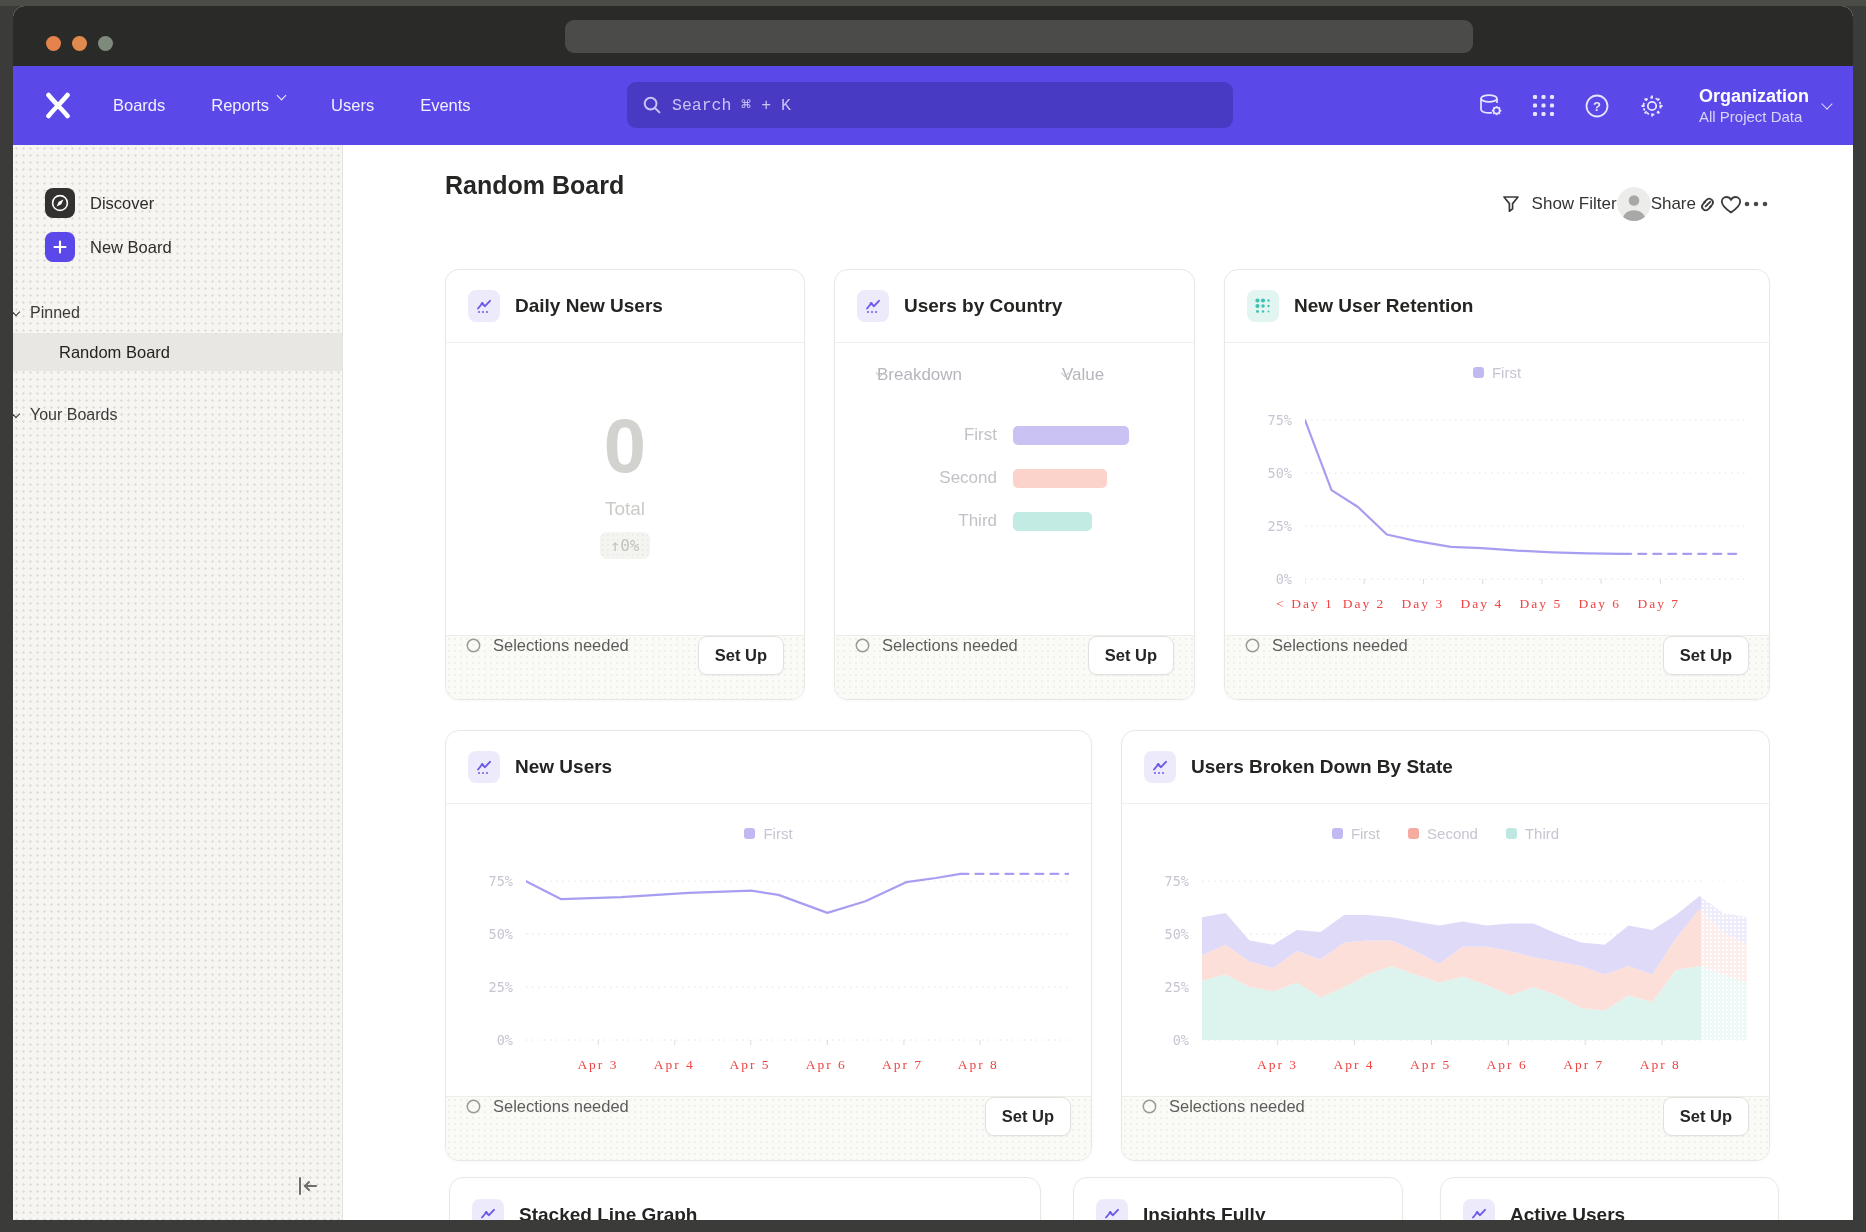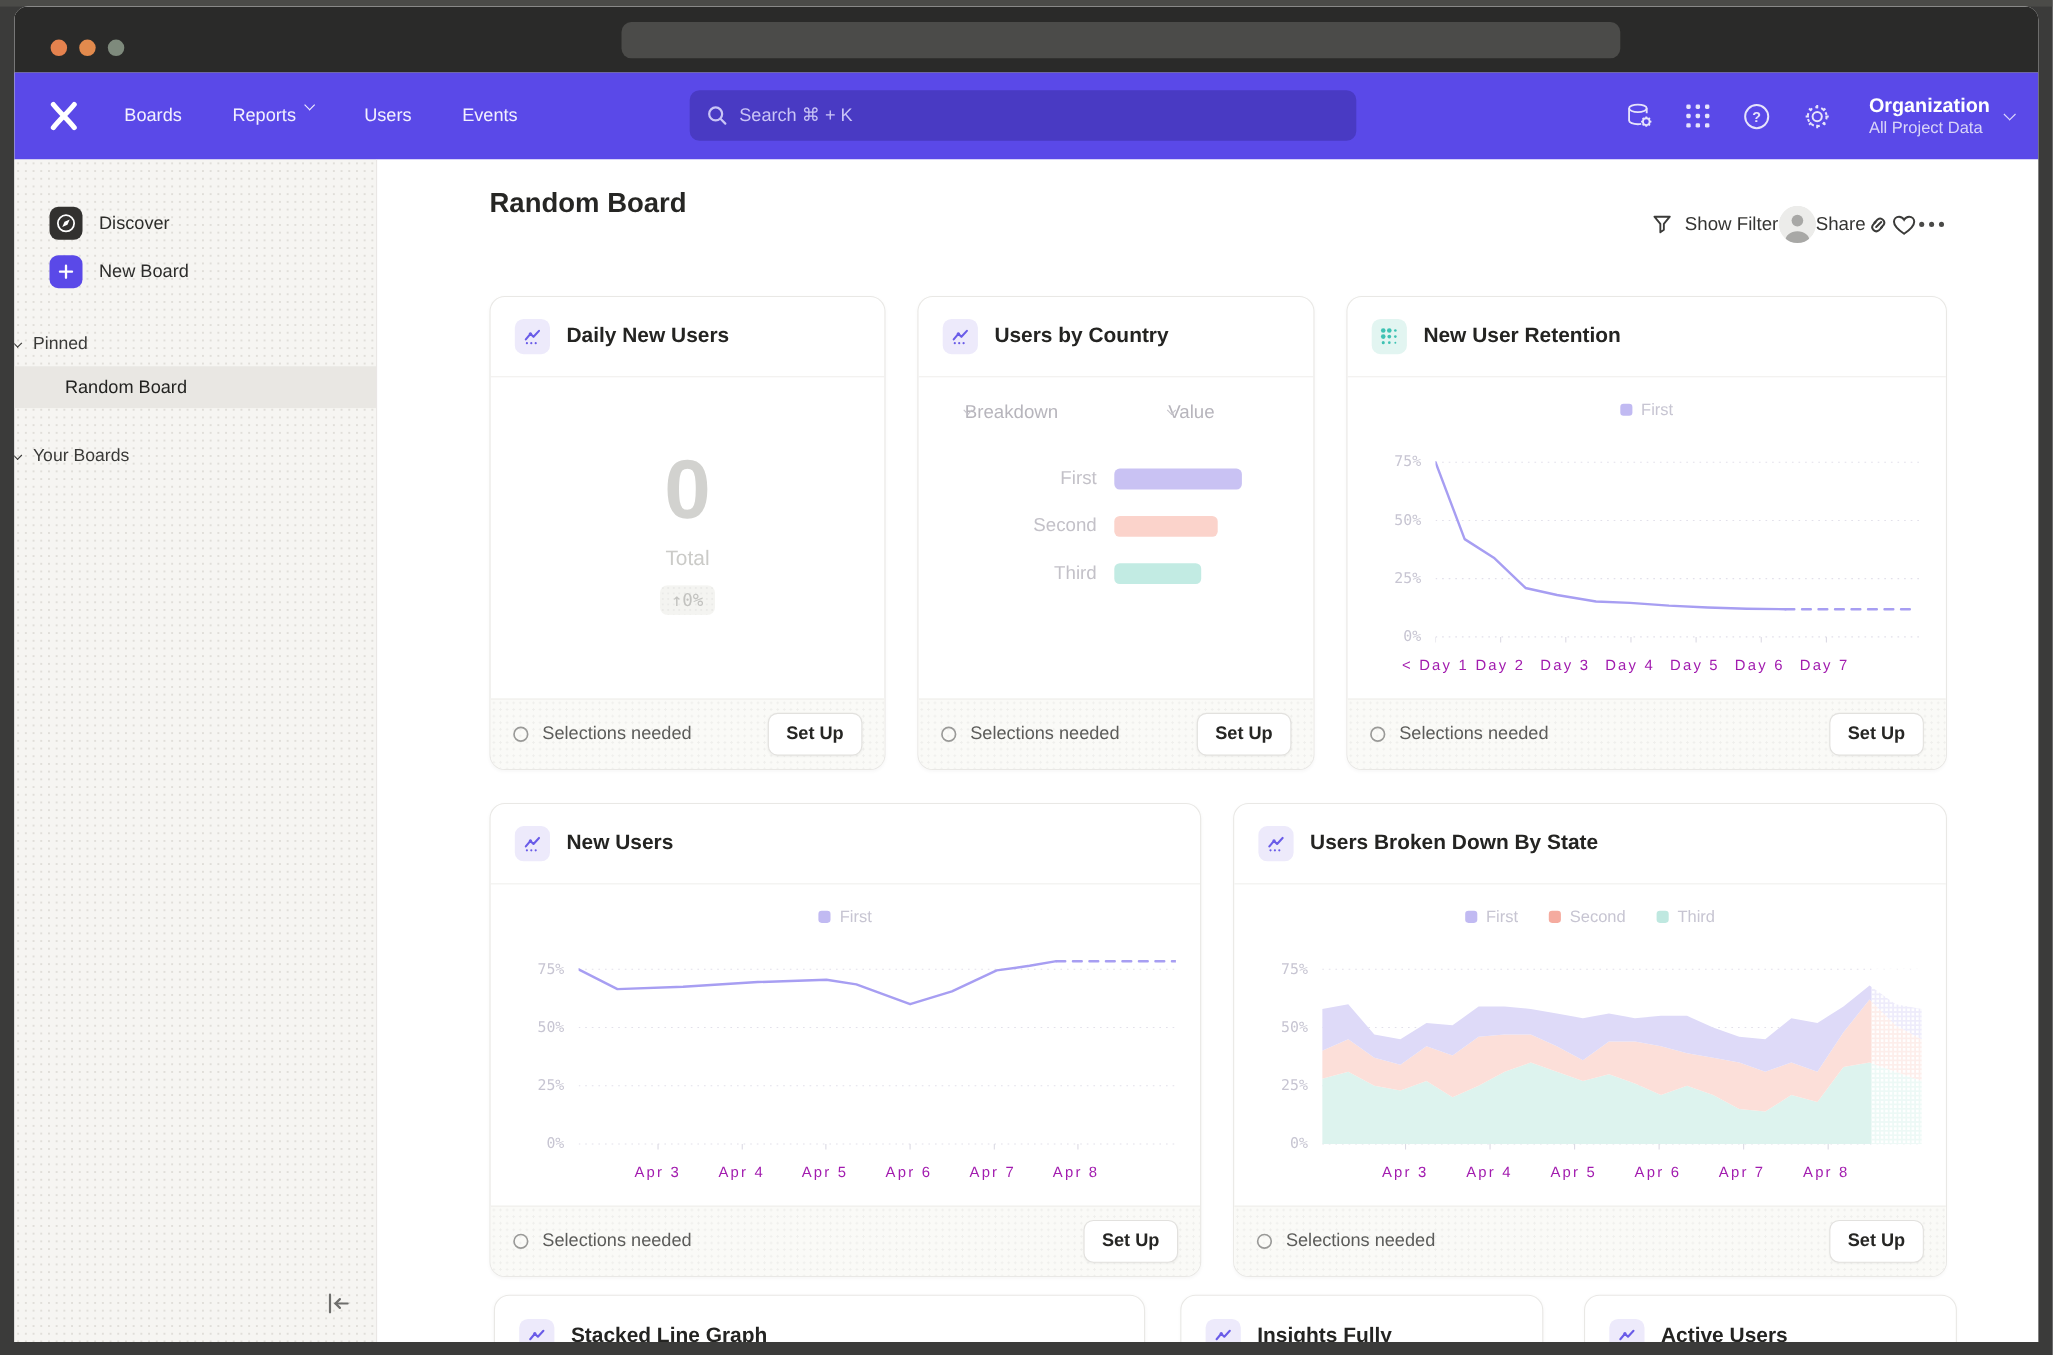--- a/index.html
+++ b/index.html
@@ -24,7 +24,7 @@
   .search{position:absolute;left:614px;top:16px;width:606px;height:46px;background:rgba(12,6,62,.22);
     border-radius:9px;display:flex;align-items:center;padding:0 15px;gap:10px}
   .search input{background:transparent;border:none;outline:none;color:#dcd8fb;font-size:16.5px;width:100%;
-    font-family:Liberation Sans, sans-serif}
+    font-family:Liberation Mono, monospace}
   .search input::placeholder{color:#c9c4f6}
   .nav-right{position:absolute;right:22px;top:0;height:79px;display:flex;align-items:center;gap:27px}
   .nav-ic{display:flex;align-items:center;justify-content:center;cursor:pointer}

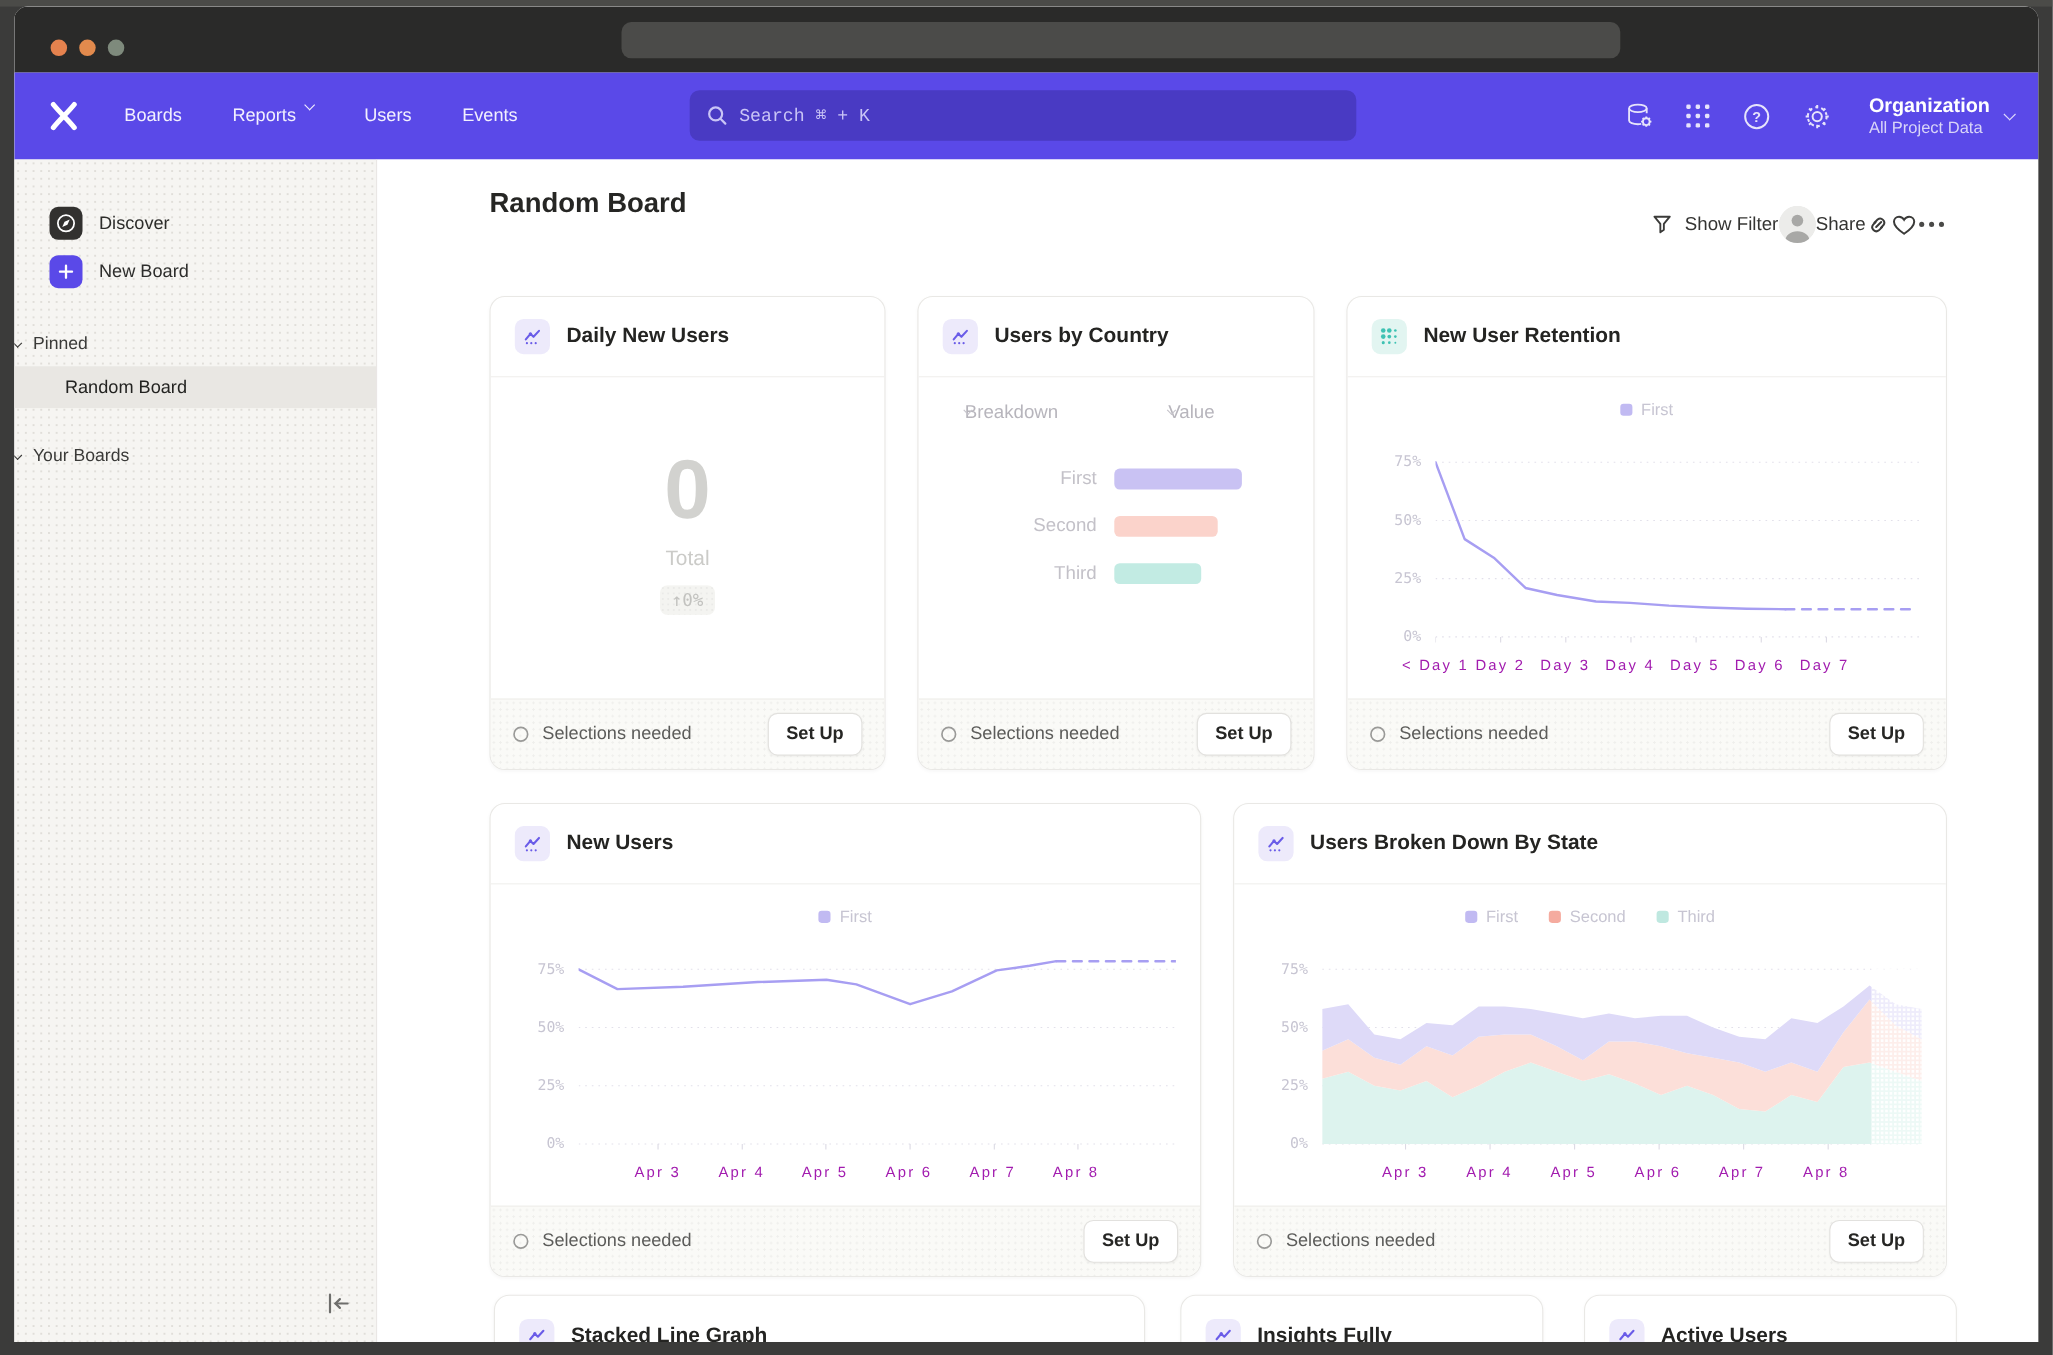--- a/index.html
+++ b/index.html
@@ -98,8 +98,8 @@
   .ycol{width:56px;position:relative;font-family:"DejaVu Sans Mono",monospace;font-size:13.5px;color:#c7c5d2;flex:none}
   .ycol span{position:absolute;right:13px;transform:translateY(-50%)}
   .plot{position:relative;flex:none}
-  .xrow{position:relative;height:26px;margin-left:56px;font-family:Liberation Sans, sans-serif;
-    font-size:13.5px;color:#a21caf}
+  .xrow{position:relative;height:26px;margin-left:56px;font-family:Liberation Serif, serif;
+    font-size:13.5px;color:#ef4444}
   .xrow span{position:absolute;top:7px;transform:translateX(-50%);white-space:nowrap;letter-spacing:2px}
   .forecast{position:absolute;top:0;bottom:6px;right:0;background-color:rgba(255,255,255,.48);
     background-image:radial-gradient(rgba(255,255,255,.95) 1.2px,transparent 1.2px);background-size:4px 4px}

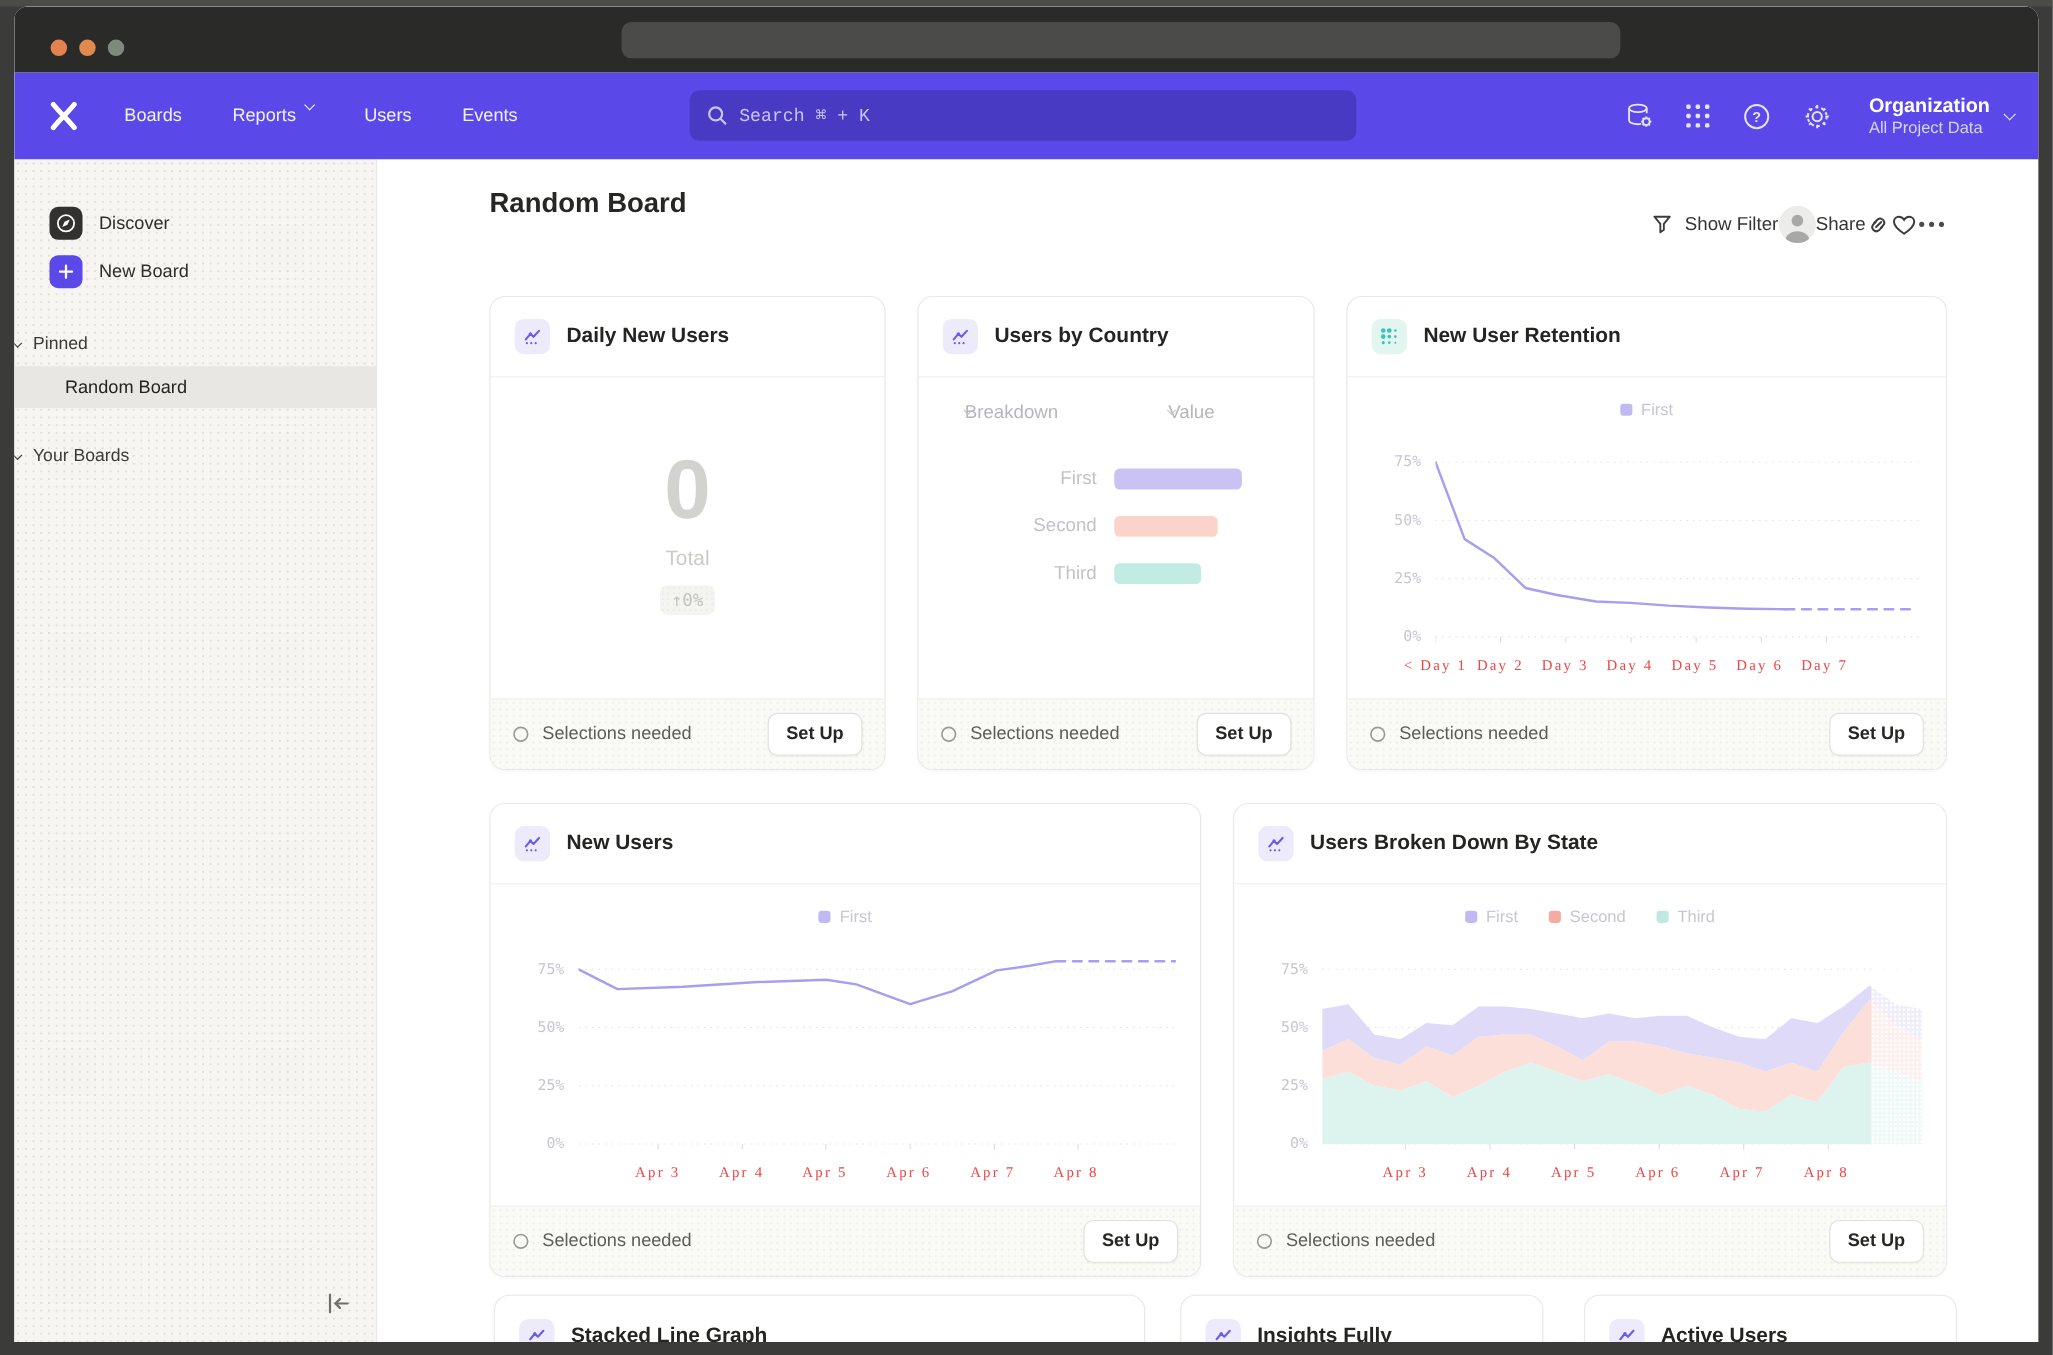--- a/index.html
+++ b/index.html
@@ -65,7 +65,7 @@
   .chart-icon.teal{background:#e2f5f1}
   .card-foot{margin-top:auto;height:64px;border-top:1px solid #eeedea;background-color:#fafaf7;
     background-image:radial-gradient(rgba(0,0,0,.045) 1px,transparent 1.2px);background-size:6px 6px;
-    display:flex;align-items:center;justify-content:space-between;padding:0 20px;flex:none}
+    display:flex;align-items:flex-start;justify-content:space-between;padding:0 20px;flex:none}
   .foot-status{display:flex;align-items:center;gap:12px;color:#5c5c5a;font-size:16.5px}
   .setup-btn{background:#fff;border:1px solid #e2e1de;border-radius:9px;padding:9px 16px;font-size:16.5px;
     font-weight:700;color:#262624;cursor:pointer;box-shadow:0 1px 2px rgba(0,0,0,.04);

